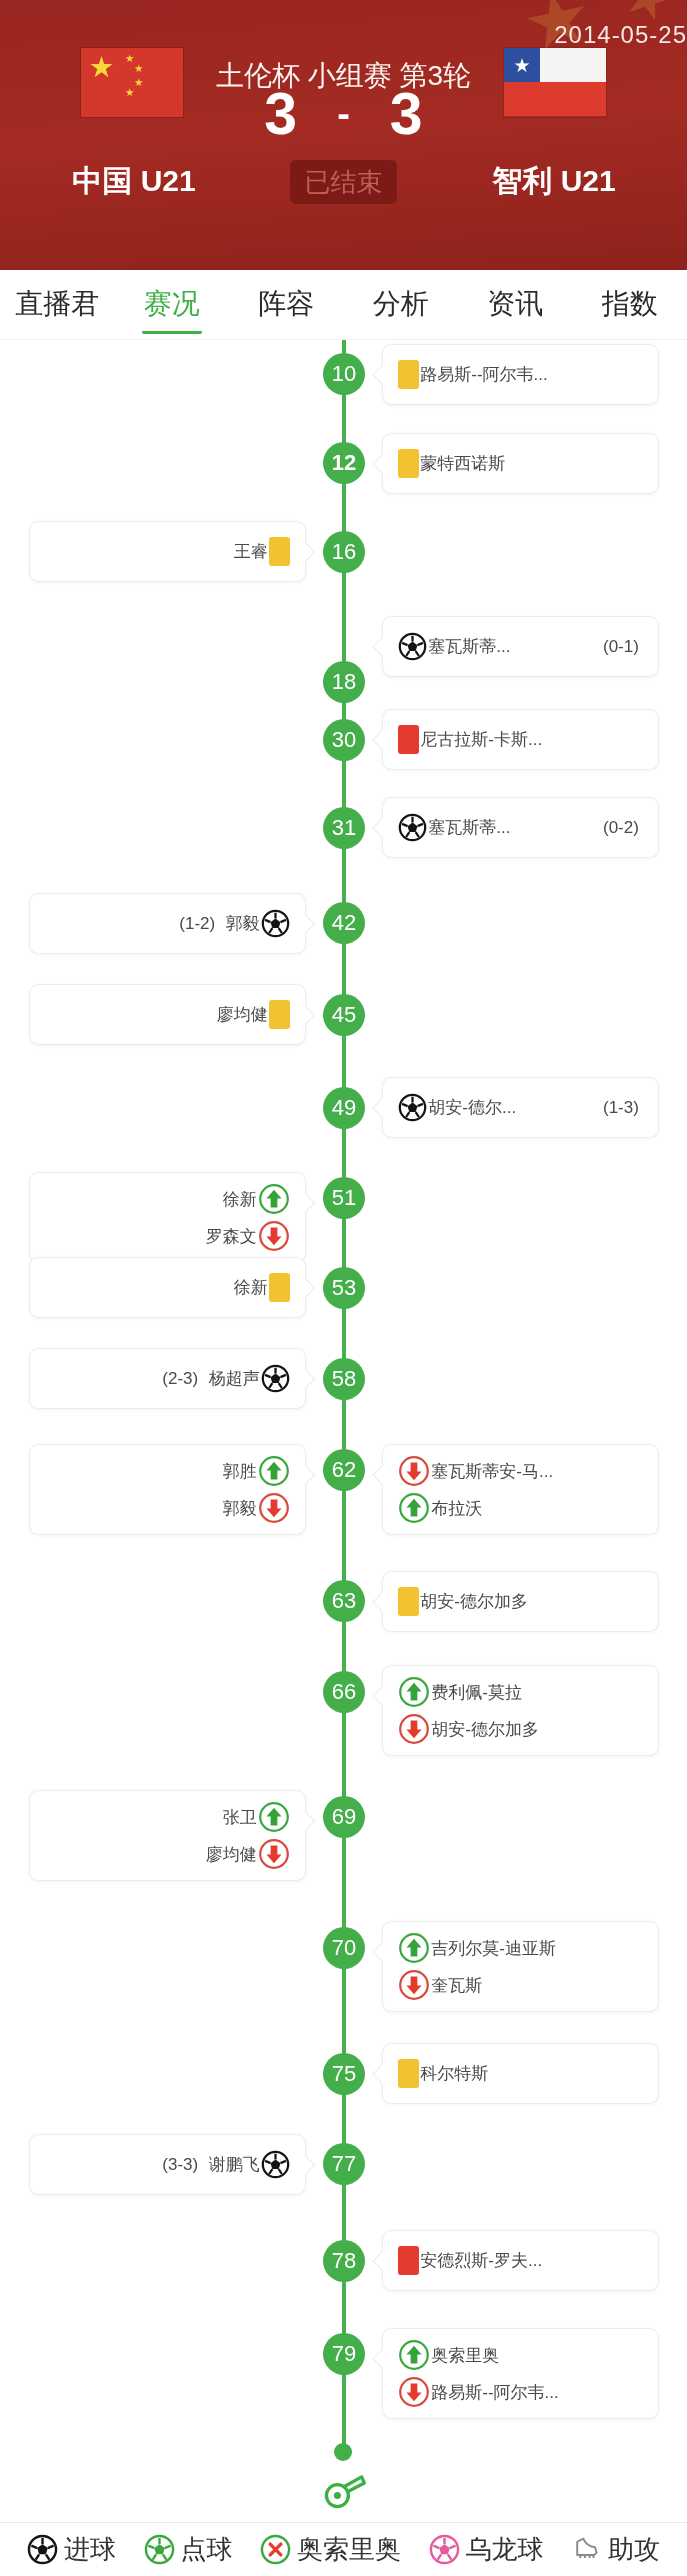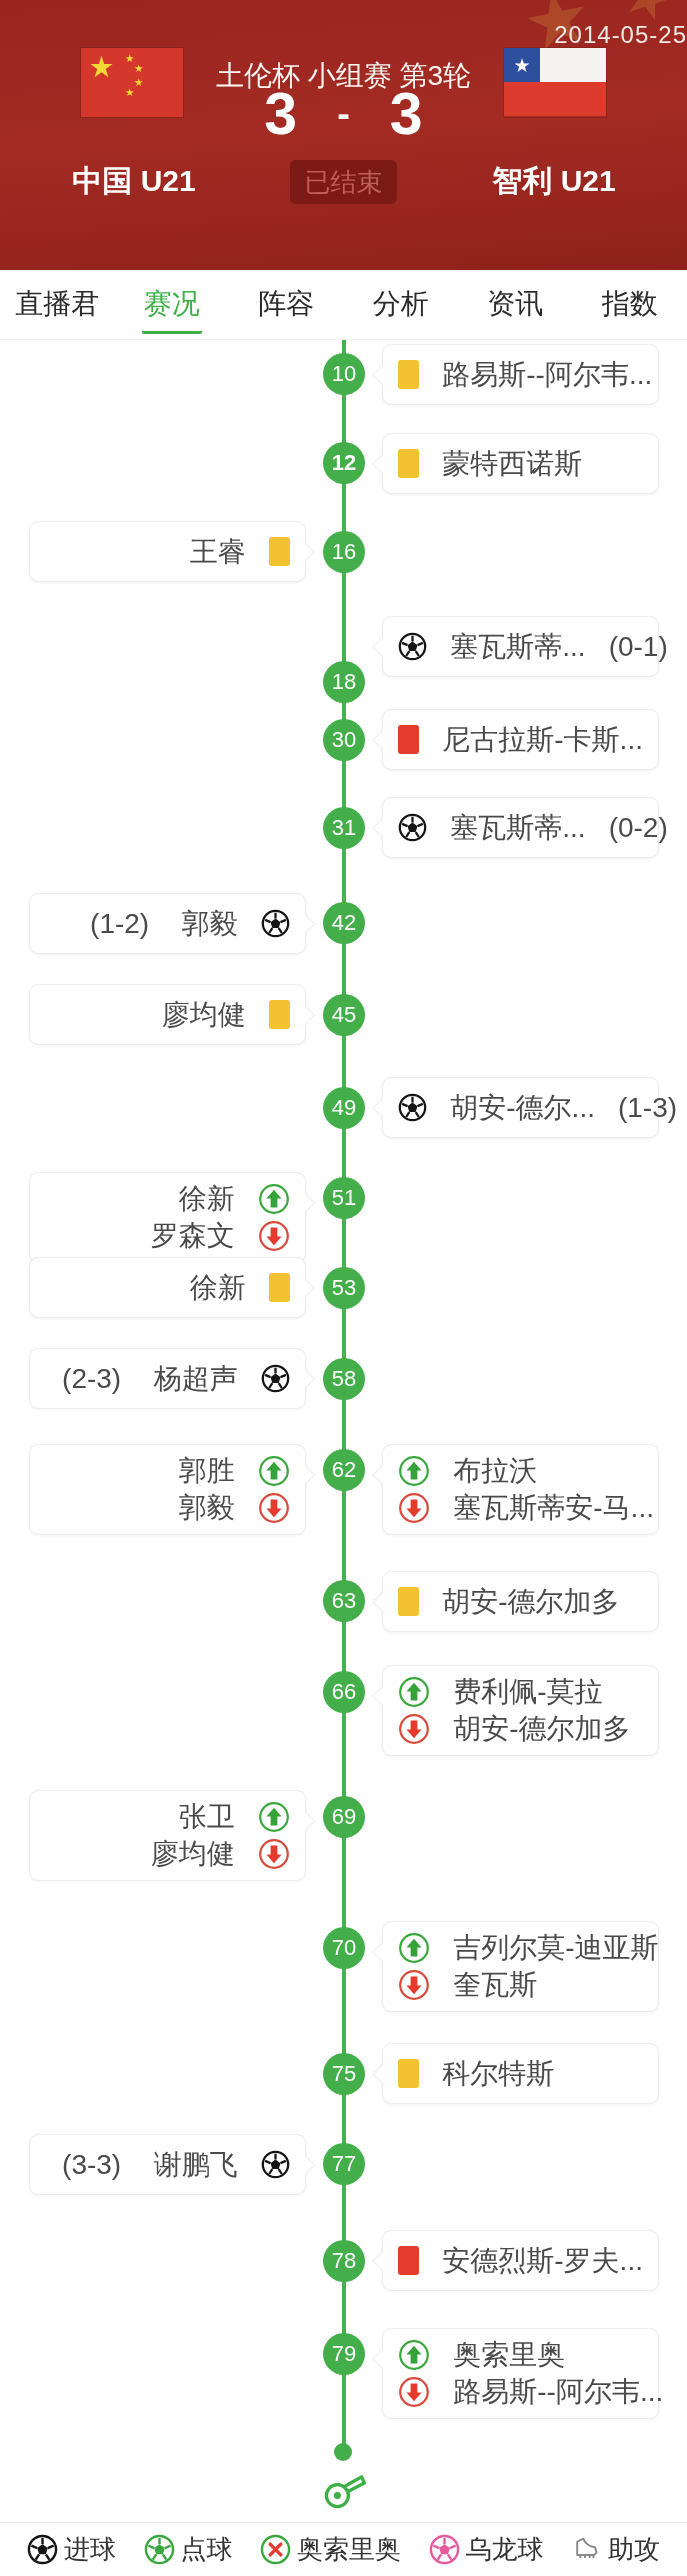--- a/index.html
+++ b/index.html
@@ -51,7 +51,7 @@
         box-sizing:border-box;z-index:2;cursor:pointer;}
   .bubble.side-left{left:29px;}
   .bubble.side-right{left:382px;}
-  .event-line{display:flex;align-items:center;gap:23px;height:44px;font-size:28px;
+  .event-line{display:flex;align-items:center;gap:1px;height:44px;font-size:17px;
         color:#4a4a4a;white-space:nowrap;}
   .bubble.multi .event-line{height:37px;}
   .bubble.side-left .event-line{justify-content:flex-end;}

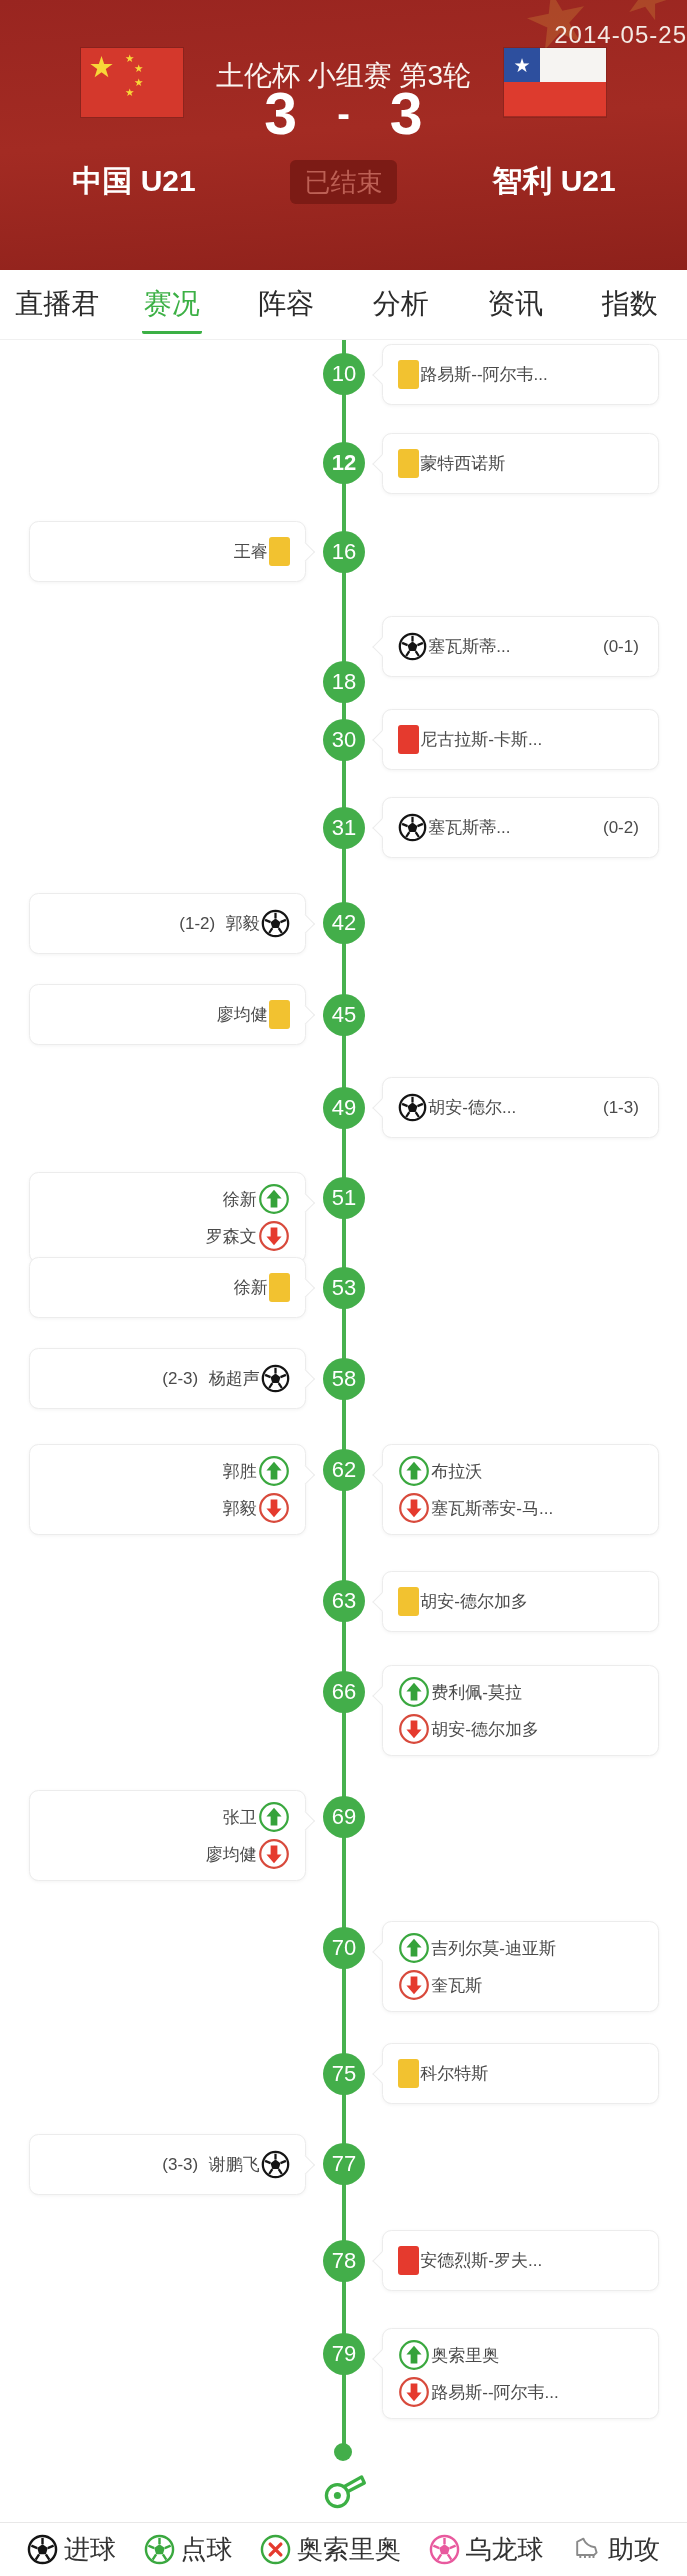--- a/index.html
+++ b/index.html
@@ -319,20 +319,20 @@
       <div class="event-line">
         <span class="ic-wrap">
           <svg class="ic-arrow" viewBox="0 0 36 36">
+            <circle cx="18" cy="18" r="15.5" fill="#fff" stroke="#d84a3c" stroke-width="2.5"></circle>
+            <path d="M18 28.5 L9.5 18.5 L14.2 18.5 L14.2 8.5 L21.8 8.5 L21.8 18.5 L26.5 18.5 Z" fill="#e53a2e"></path>
+          </svg>
+        </span>
+        <span class="event-text">塞瓦斯蒂安-马...</span>
+      </div>
+      <div class="event-line">
+        <span class="ic-wrap">
+          <svg class="ic-arrow" viewBox="0 0 36 36">
             <circle cx="18" cy="18" r="15.5" fill="#fff" stroke="#3aa83f" stroke-width="2.5"></circle>
             <path d="M18 7.5 L26.5 17.5 L21.8 17.5 L21.8 27.5 L14.2 27.5 L14.2 17.5 L9.5 17.5 Z" fill="#35a23a"></path>
           </svg>
         </span>
         <span class="event-text">布拉沃</span>
-      </div>
-      <div class="event-line">
-        <span class="ic-wrap">
-          <svg class="ic-arrow" viewBox="0 0 36 36">
-            <circle cx="18" cy="18" r="15.5" fill="#fff" stroke="#d84a3c" stroke-width="2.5"></circle>
-            <path d="M18 28.5 L9.5 18.5 L14.2 18.5 L14.2 8.5 L21.8 8.5 L21.8 18.5 L26.5 18.5 Z" fill="#e53a2e"></path>
-          </svg>
-        </span>
-        <span class="event-text">塞瓦斯蒂安-马...</span>
       </div>
     </div>
     <div class="minute-circle" style="top: 1601px;">63</div>

